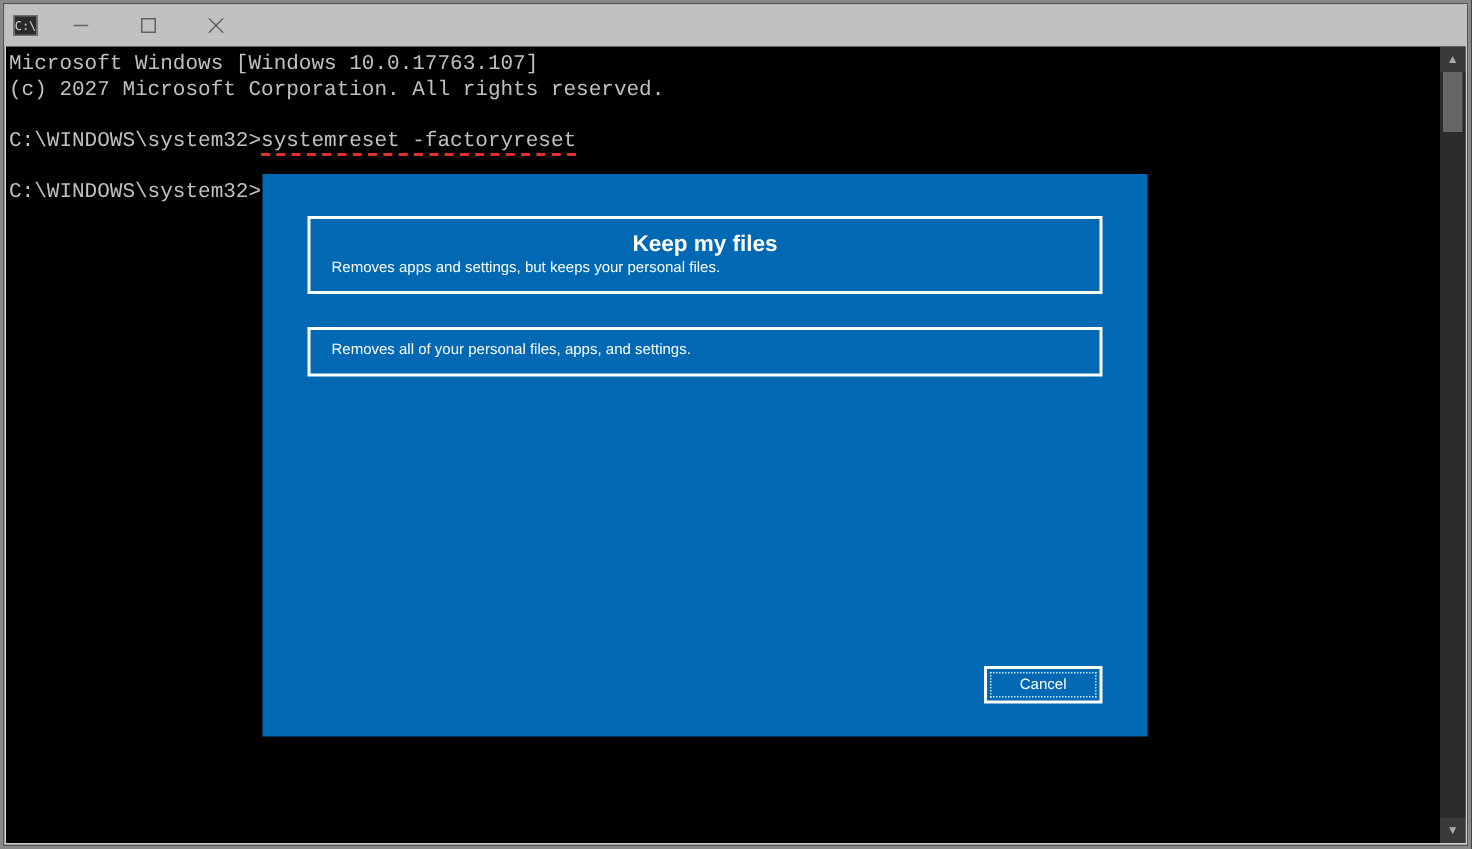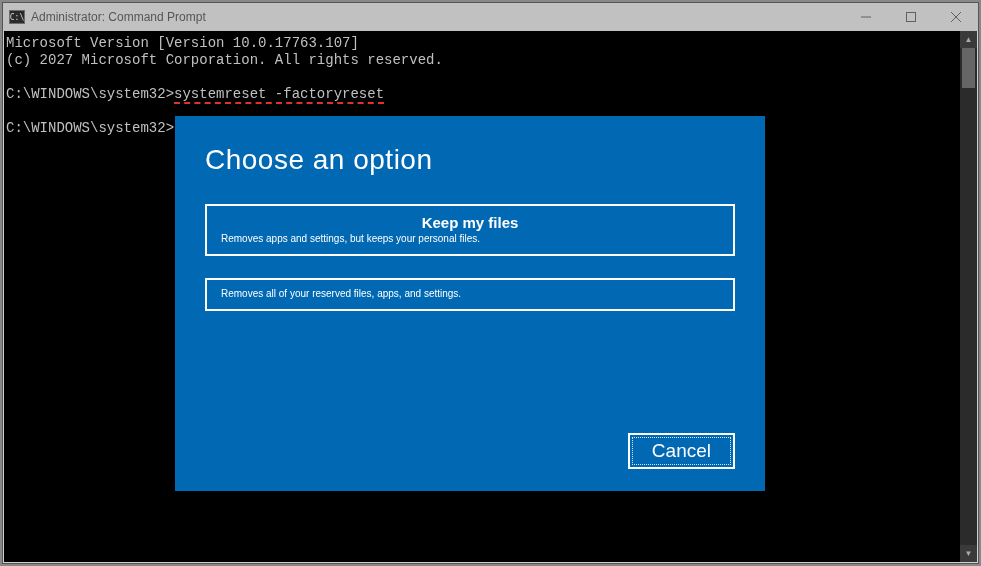--- a/index.html
+++ b/index.html
@@ -145,7 +145,6 @@
 
   <div class="titlebar">
     <div class="titlebar-icon">C:\</div>
-    <div class="titlebar-title">Administrator: Command Prompt</div>
     <div class="titlebar-btns">
       <div class="titlebar-btn">
         <svg viewBox="0 0 10 10">

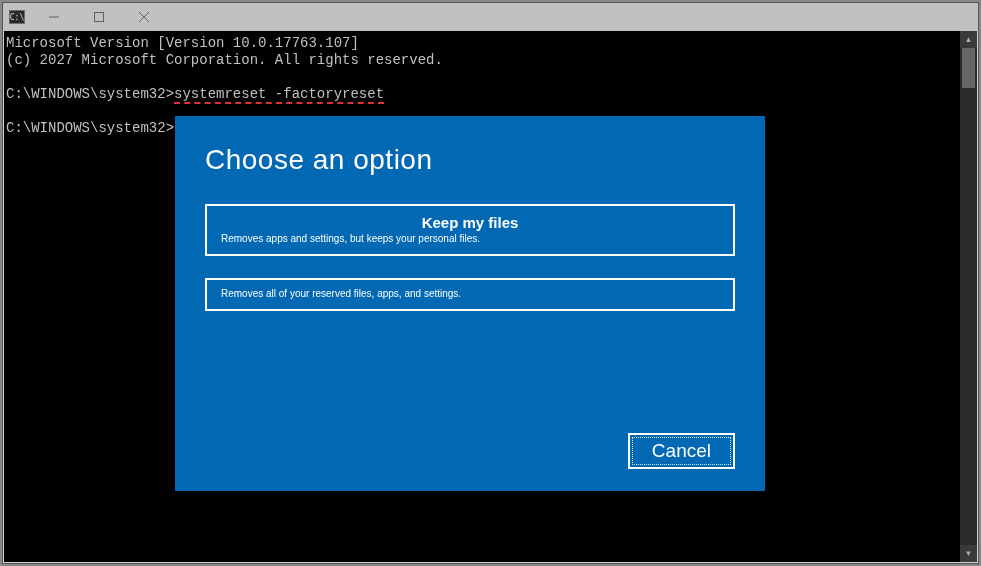--- a/index.html
+++ b/index.html
@@ -165,7 +165,7 @@
     </div>
   </div>
 
-  <div class="console"><span>Microsoft Version [Version 10.0.17763.107]</span>
+  <div class="console"><span>Microsoft Windows [Windows 10.0.17763.107]</span>
 <span>(c) 2027 Microsoft Corporation. All rights reserved.</span>
 
 <span>C:\WINDOWS\system32&gt;</span><span class="underline">systemreset -factoryreset</span>

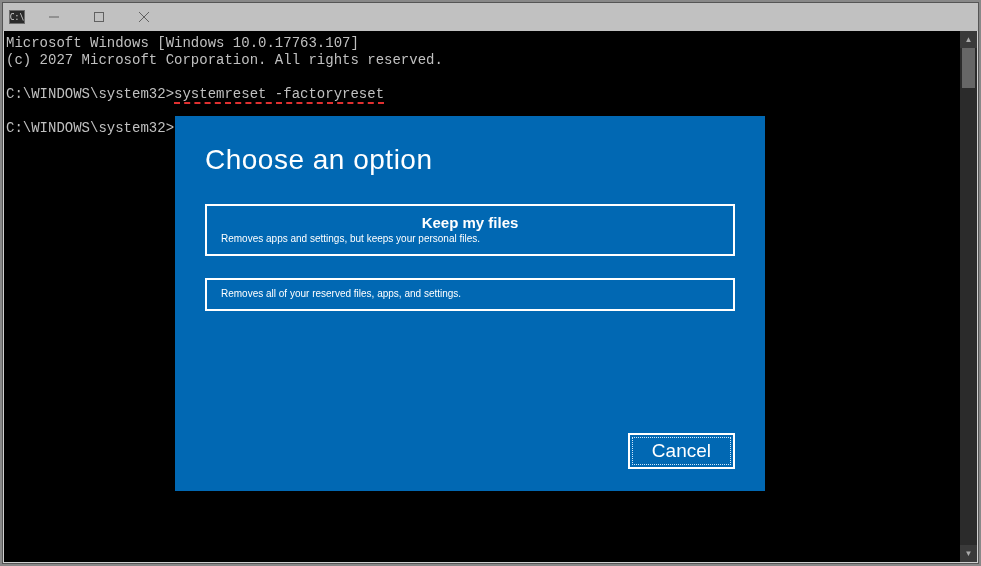--- a/index.html
+++ b/index.html
@@ -181,7 +181,6 @@
   </div>
 
   <div class="dialog">
-    <div class="dialog-title">Choose an option</div>
 
     <div class="option">
       <div class="option-title">Keep my files</div>

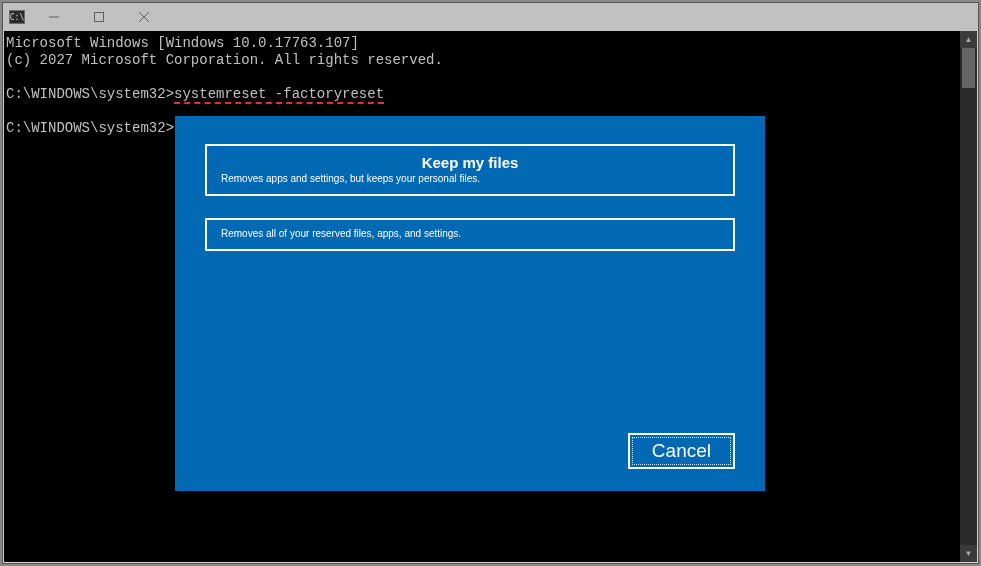--- a/index.html
+++ b/index.html
@@ -188,7 +188,7 @@
     </div>
 
     <div class="option">
-      <div class="option-desc">Removes all of your reserved files, apps, and settings.</div>
+      <div class="option-desc">Removes all of your personal files, apps, and settings.</div>
     </div>
 
     <div class="dialog-footer">

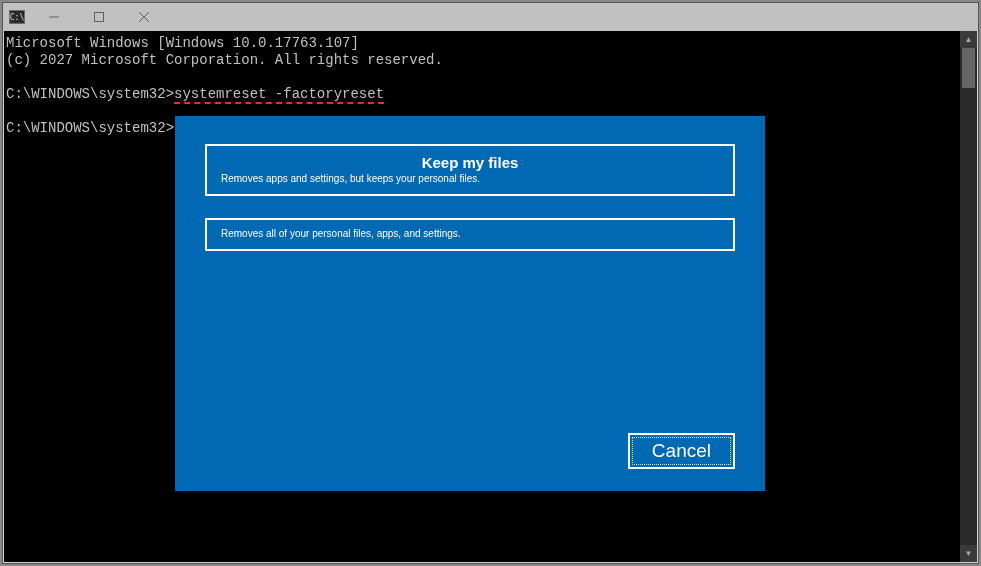--- a/index.html
+++ b/index.html
@@ -126,7 +126,7 @@
     outline: 1px dotted #cfe8fb;
     outline-offset: -5px;
     padding: 5px 22px;
-    font-size: 19px;
+    font-size: 10px;
     color: #fff;
     cursor: pointer;
   }

